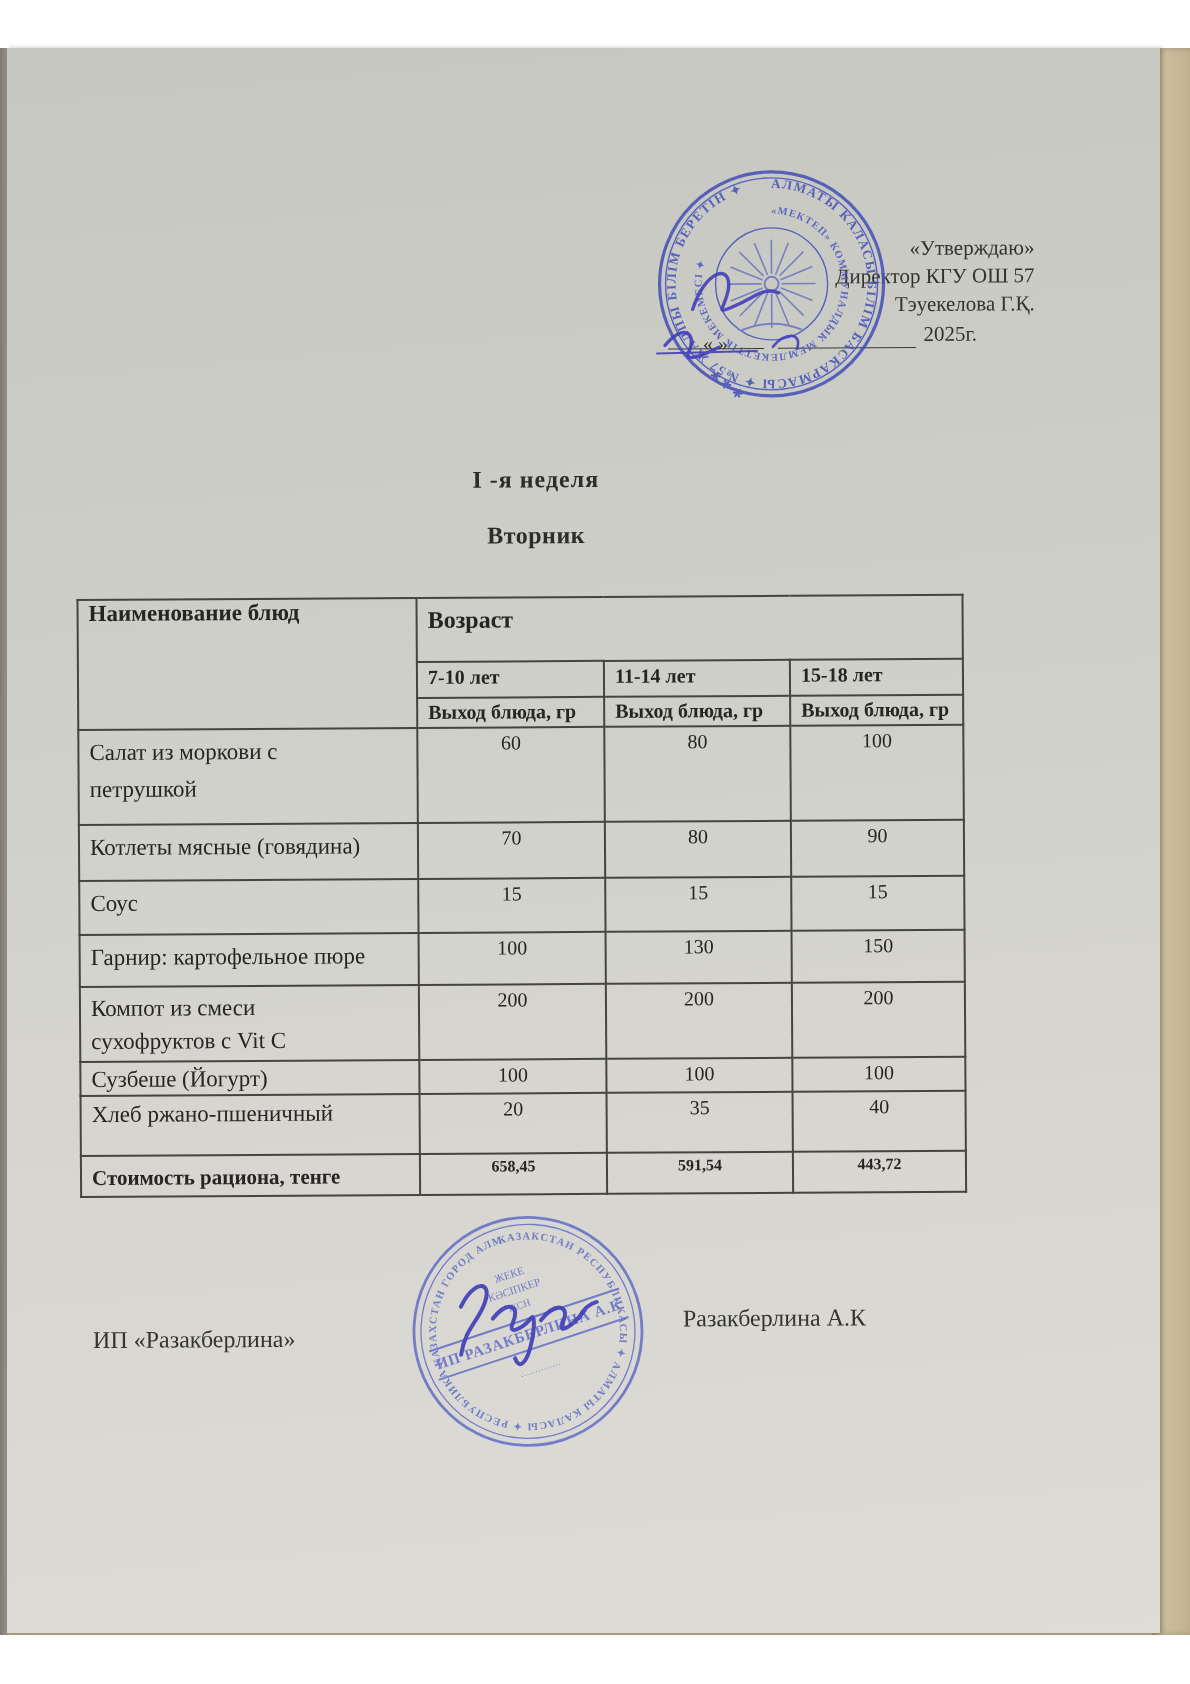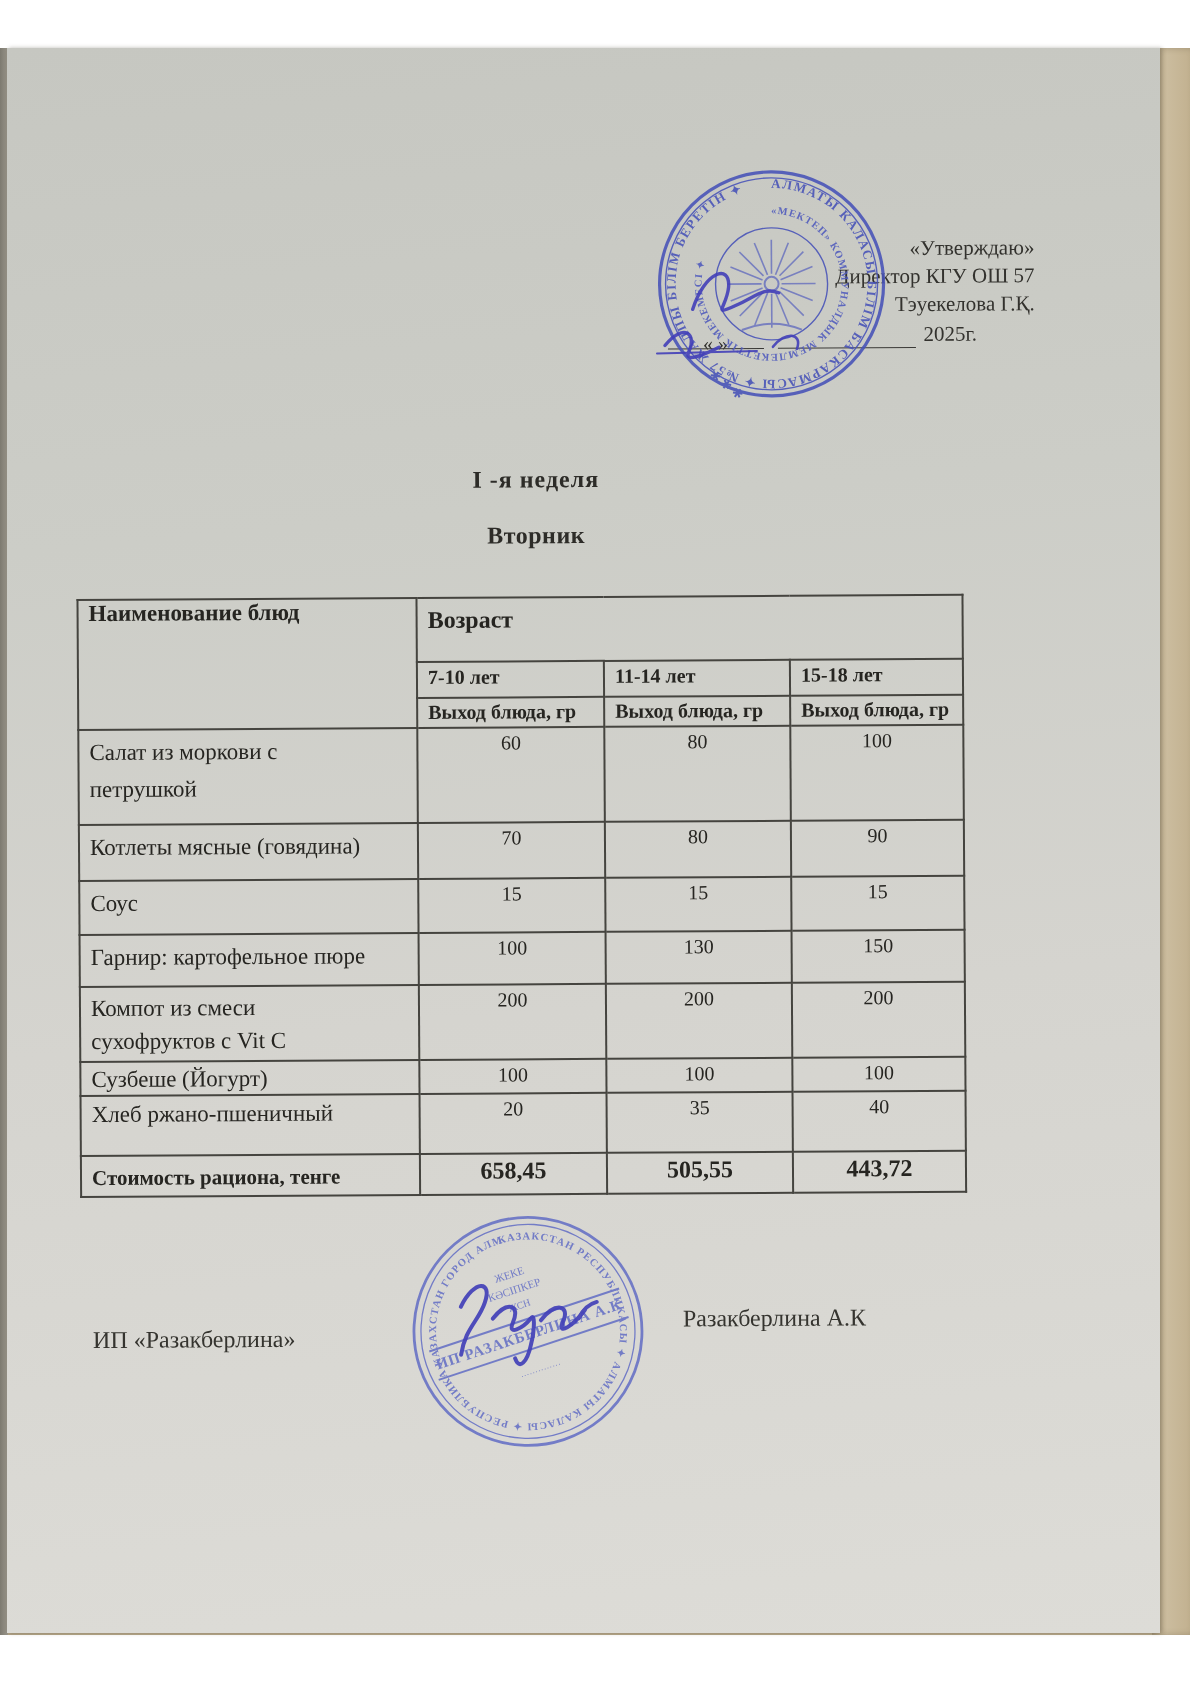--- a/index.html
+++ b/index.html
@@ -67,7 +67,7 @@
   td.hdr-age   { font-size: 24px; font-weight: bold; padding: 8px 0 0 10px; }
   td.hdr-range { font-size: 20px; font-weight: bold; padding: 3px 0 0 10px; }
   td.hdr-unit  { font-size: 20px; font-weight: bold; padding: 2px 0 0 10px; }
-  tr.total-row td { font-weight: bold; font-size: 24px; }
+  tr.total-row td { font-weight: bold; font-size: 16px; }
   tr.total-row td.name-cell { font-size: 21px; padding-top: 5px; }
 
   

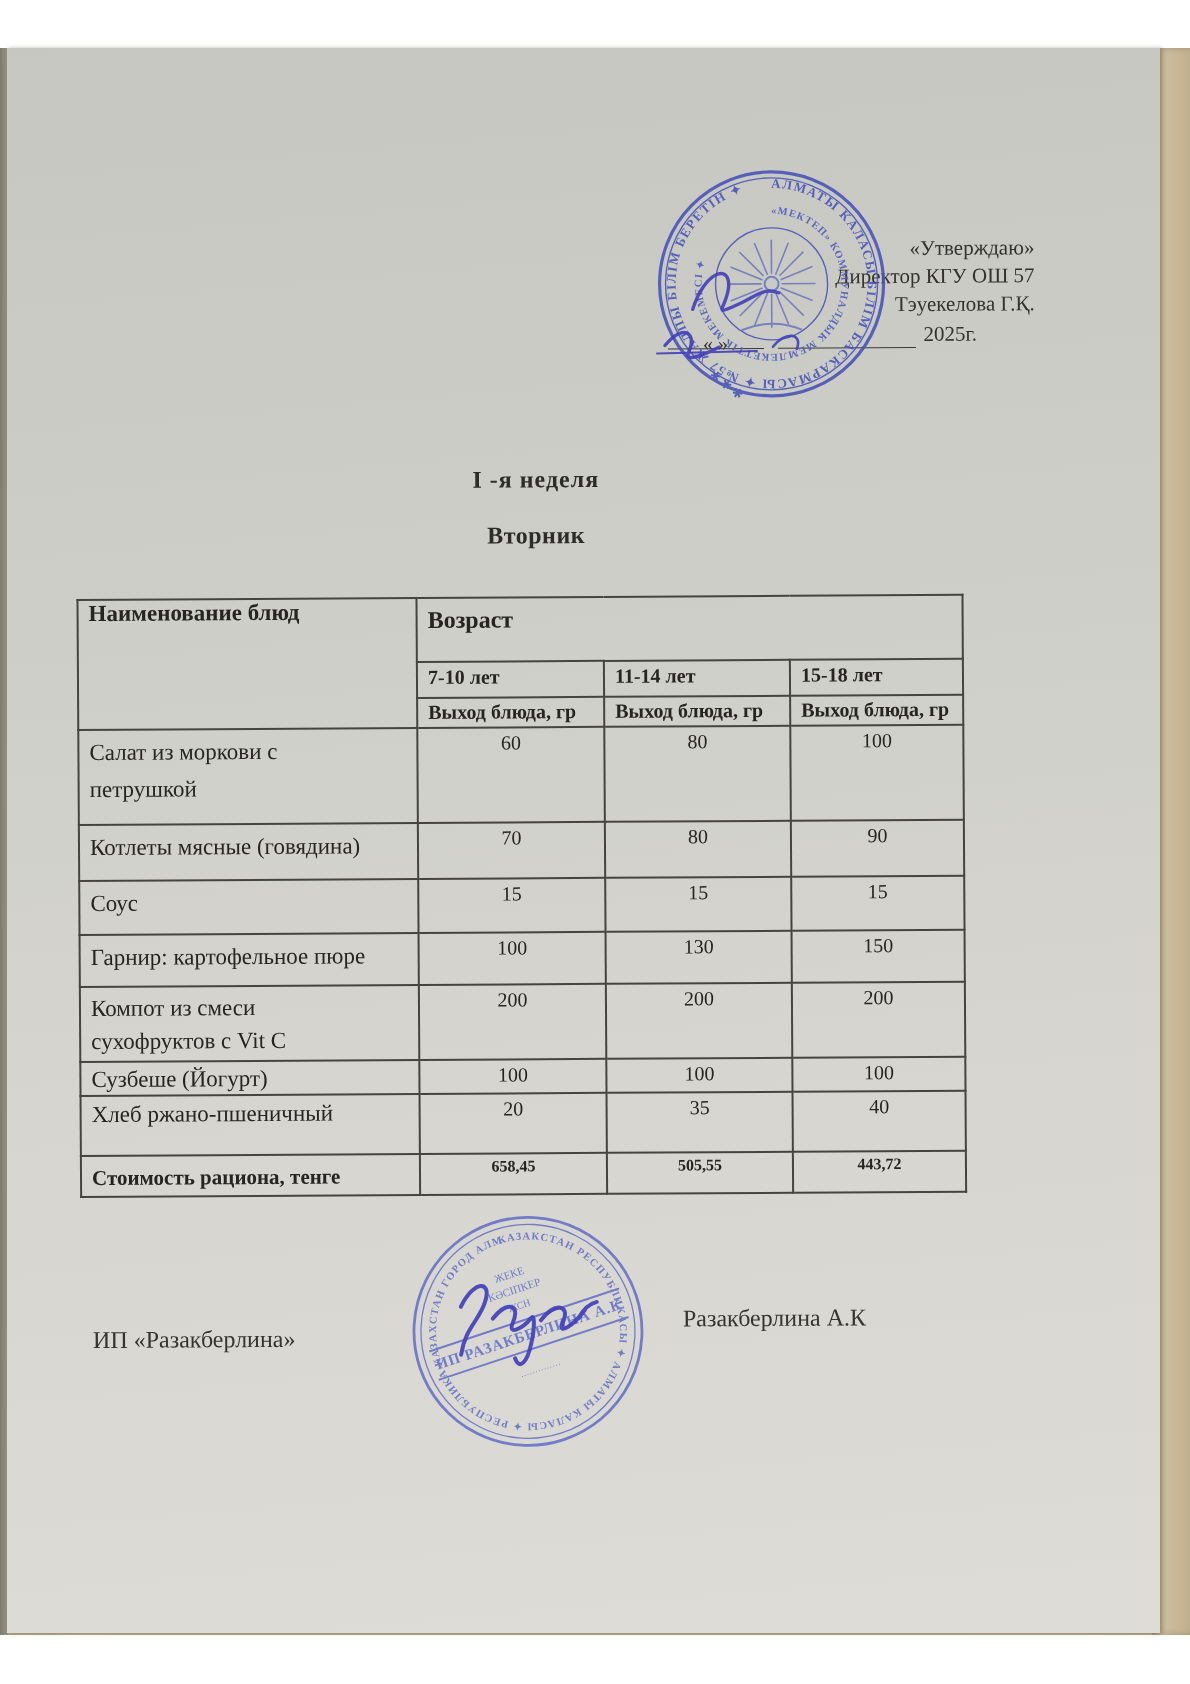--- a/index.html
+++ b/index.html
@@ -225,7 +225,7 @@
         <tr class="total-row" style="height:40px">
           <td class="name-cell">Стоимость рациона, тенге</td>
           <td class="val-cell">658,45</td>
-          <td class="val-cell">505,55</td>
+          <td class="val-cell">591,54</td>
           <td class="val-cell">443,72</td>
         </tr>
       </tbody>

